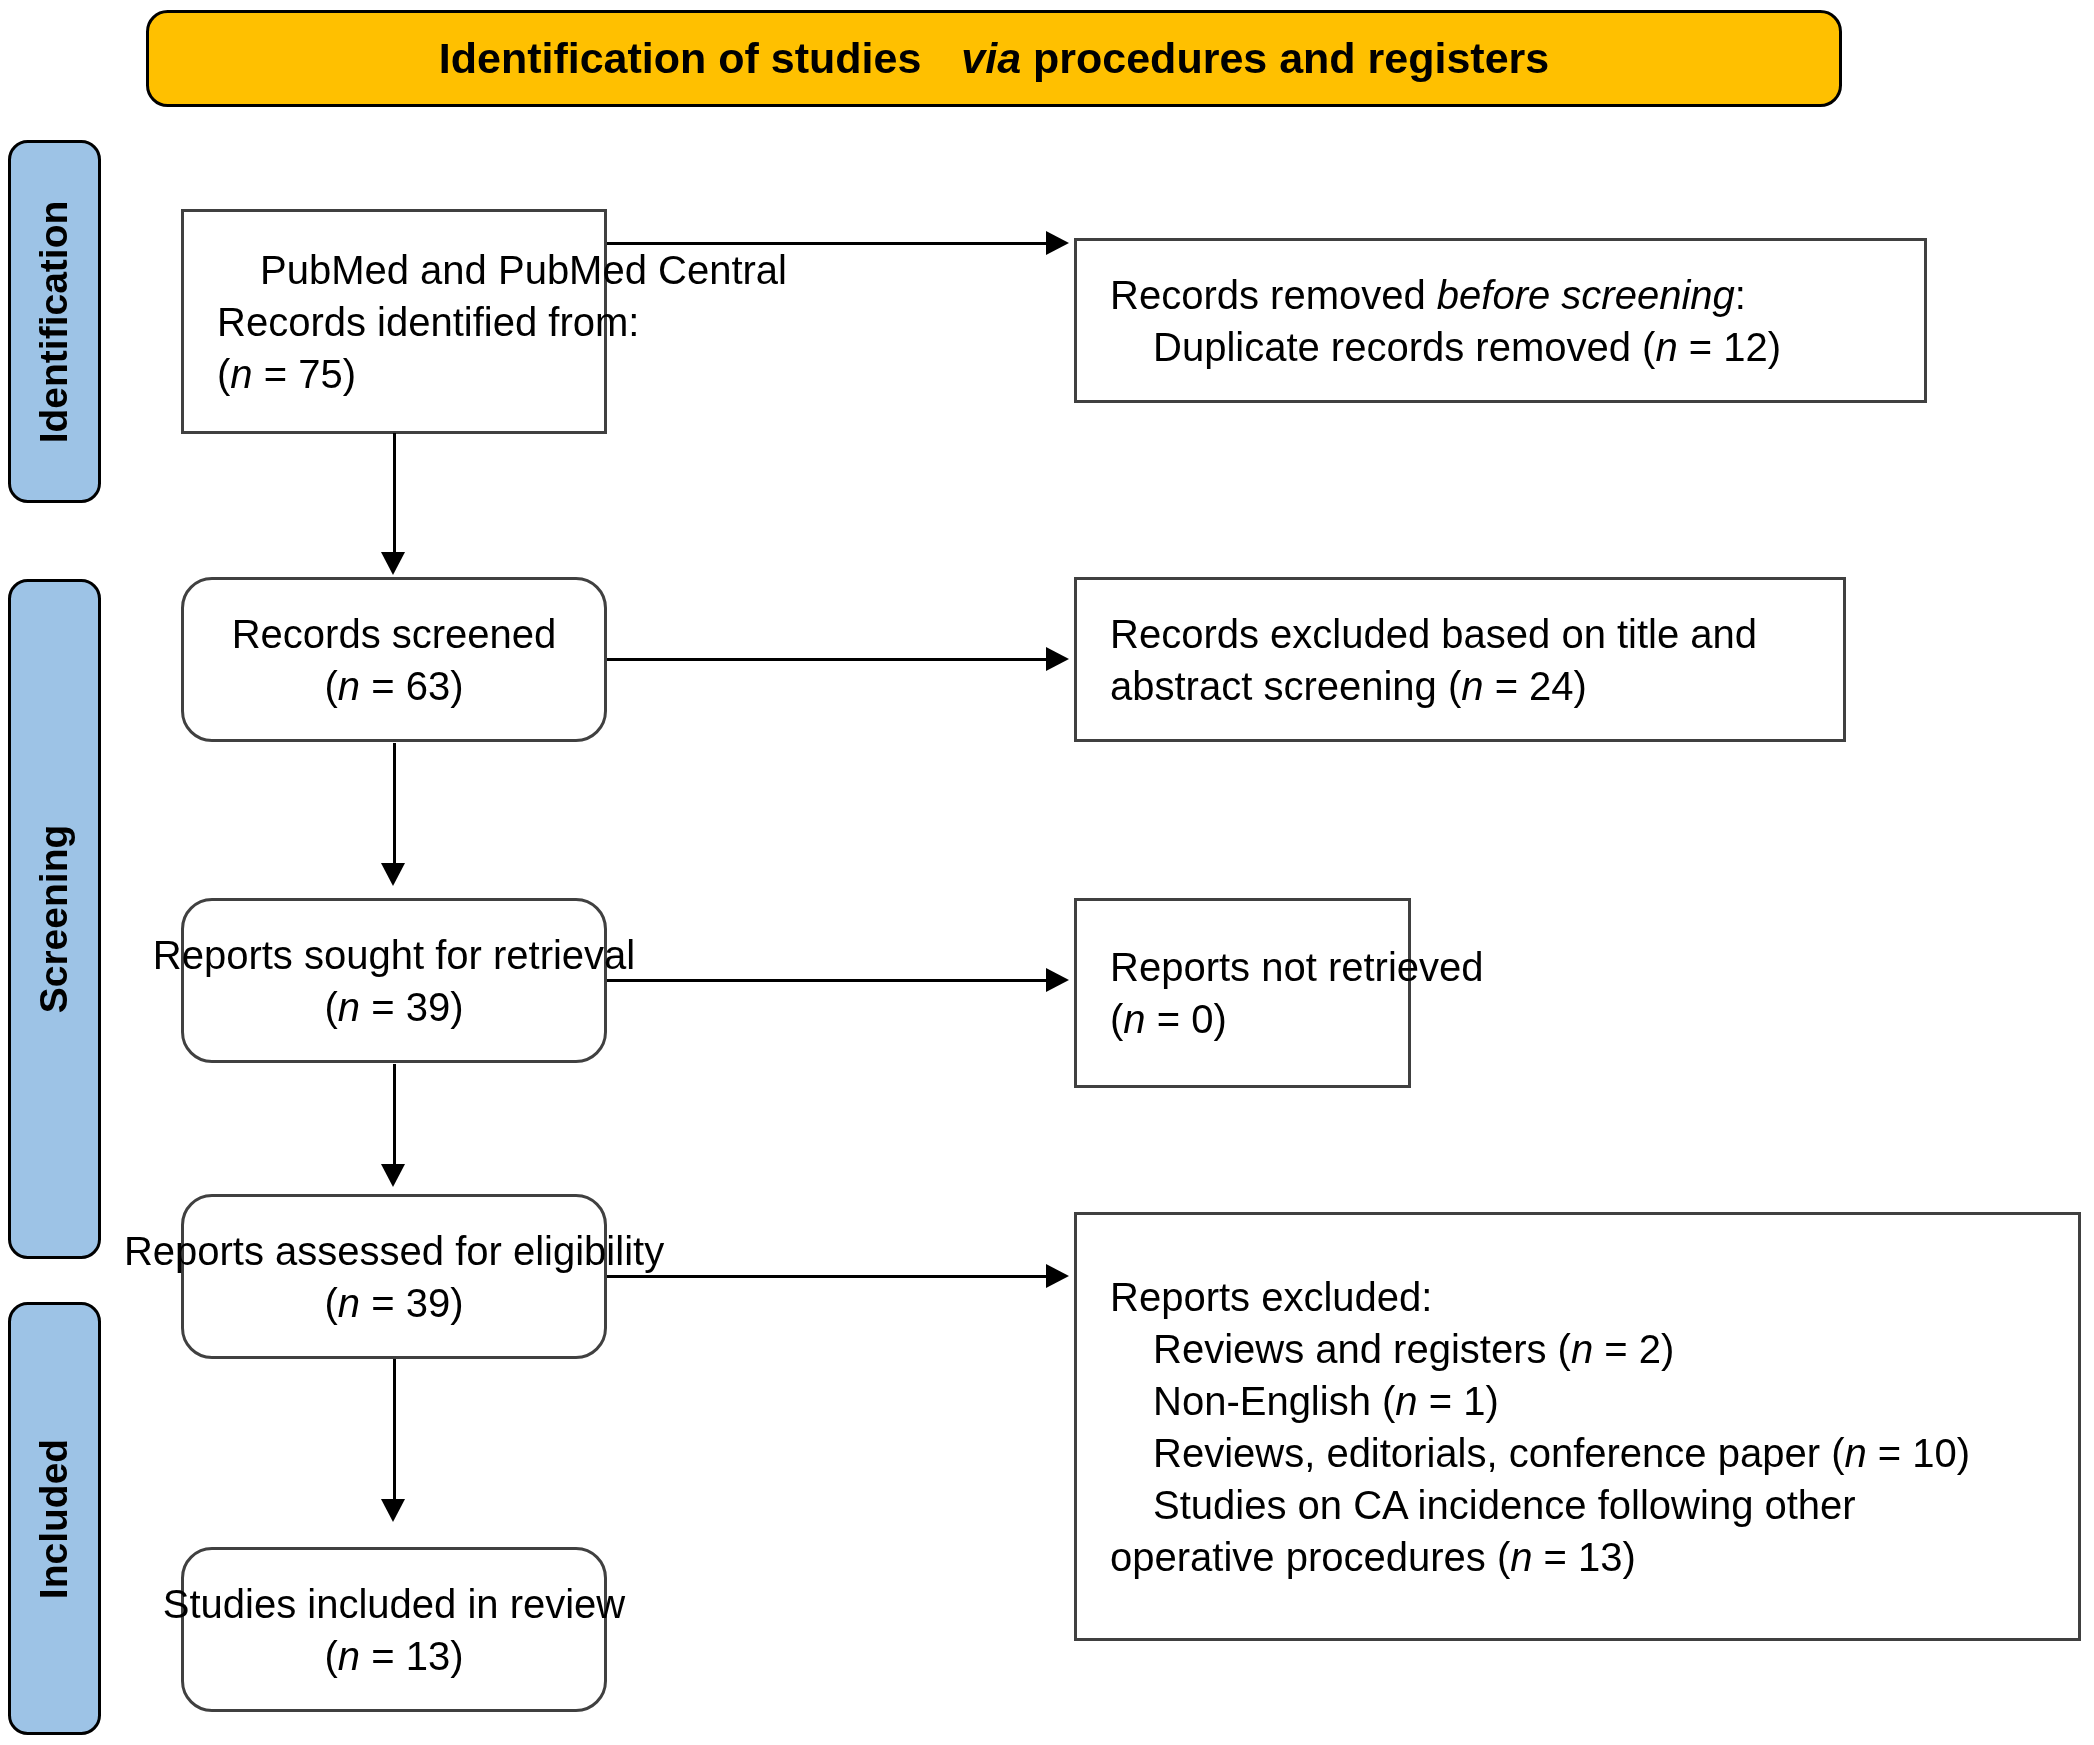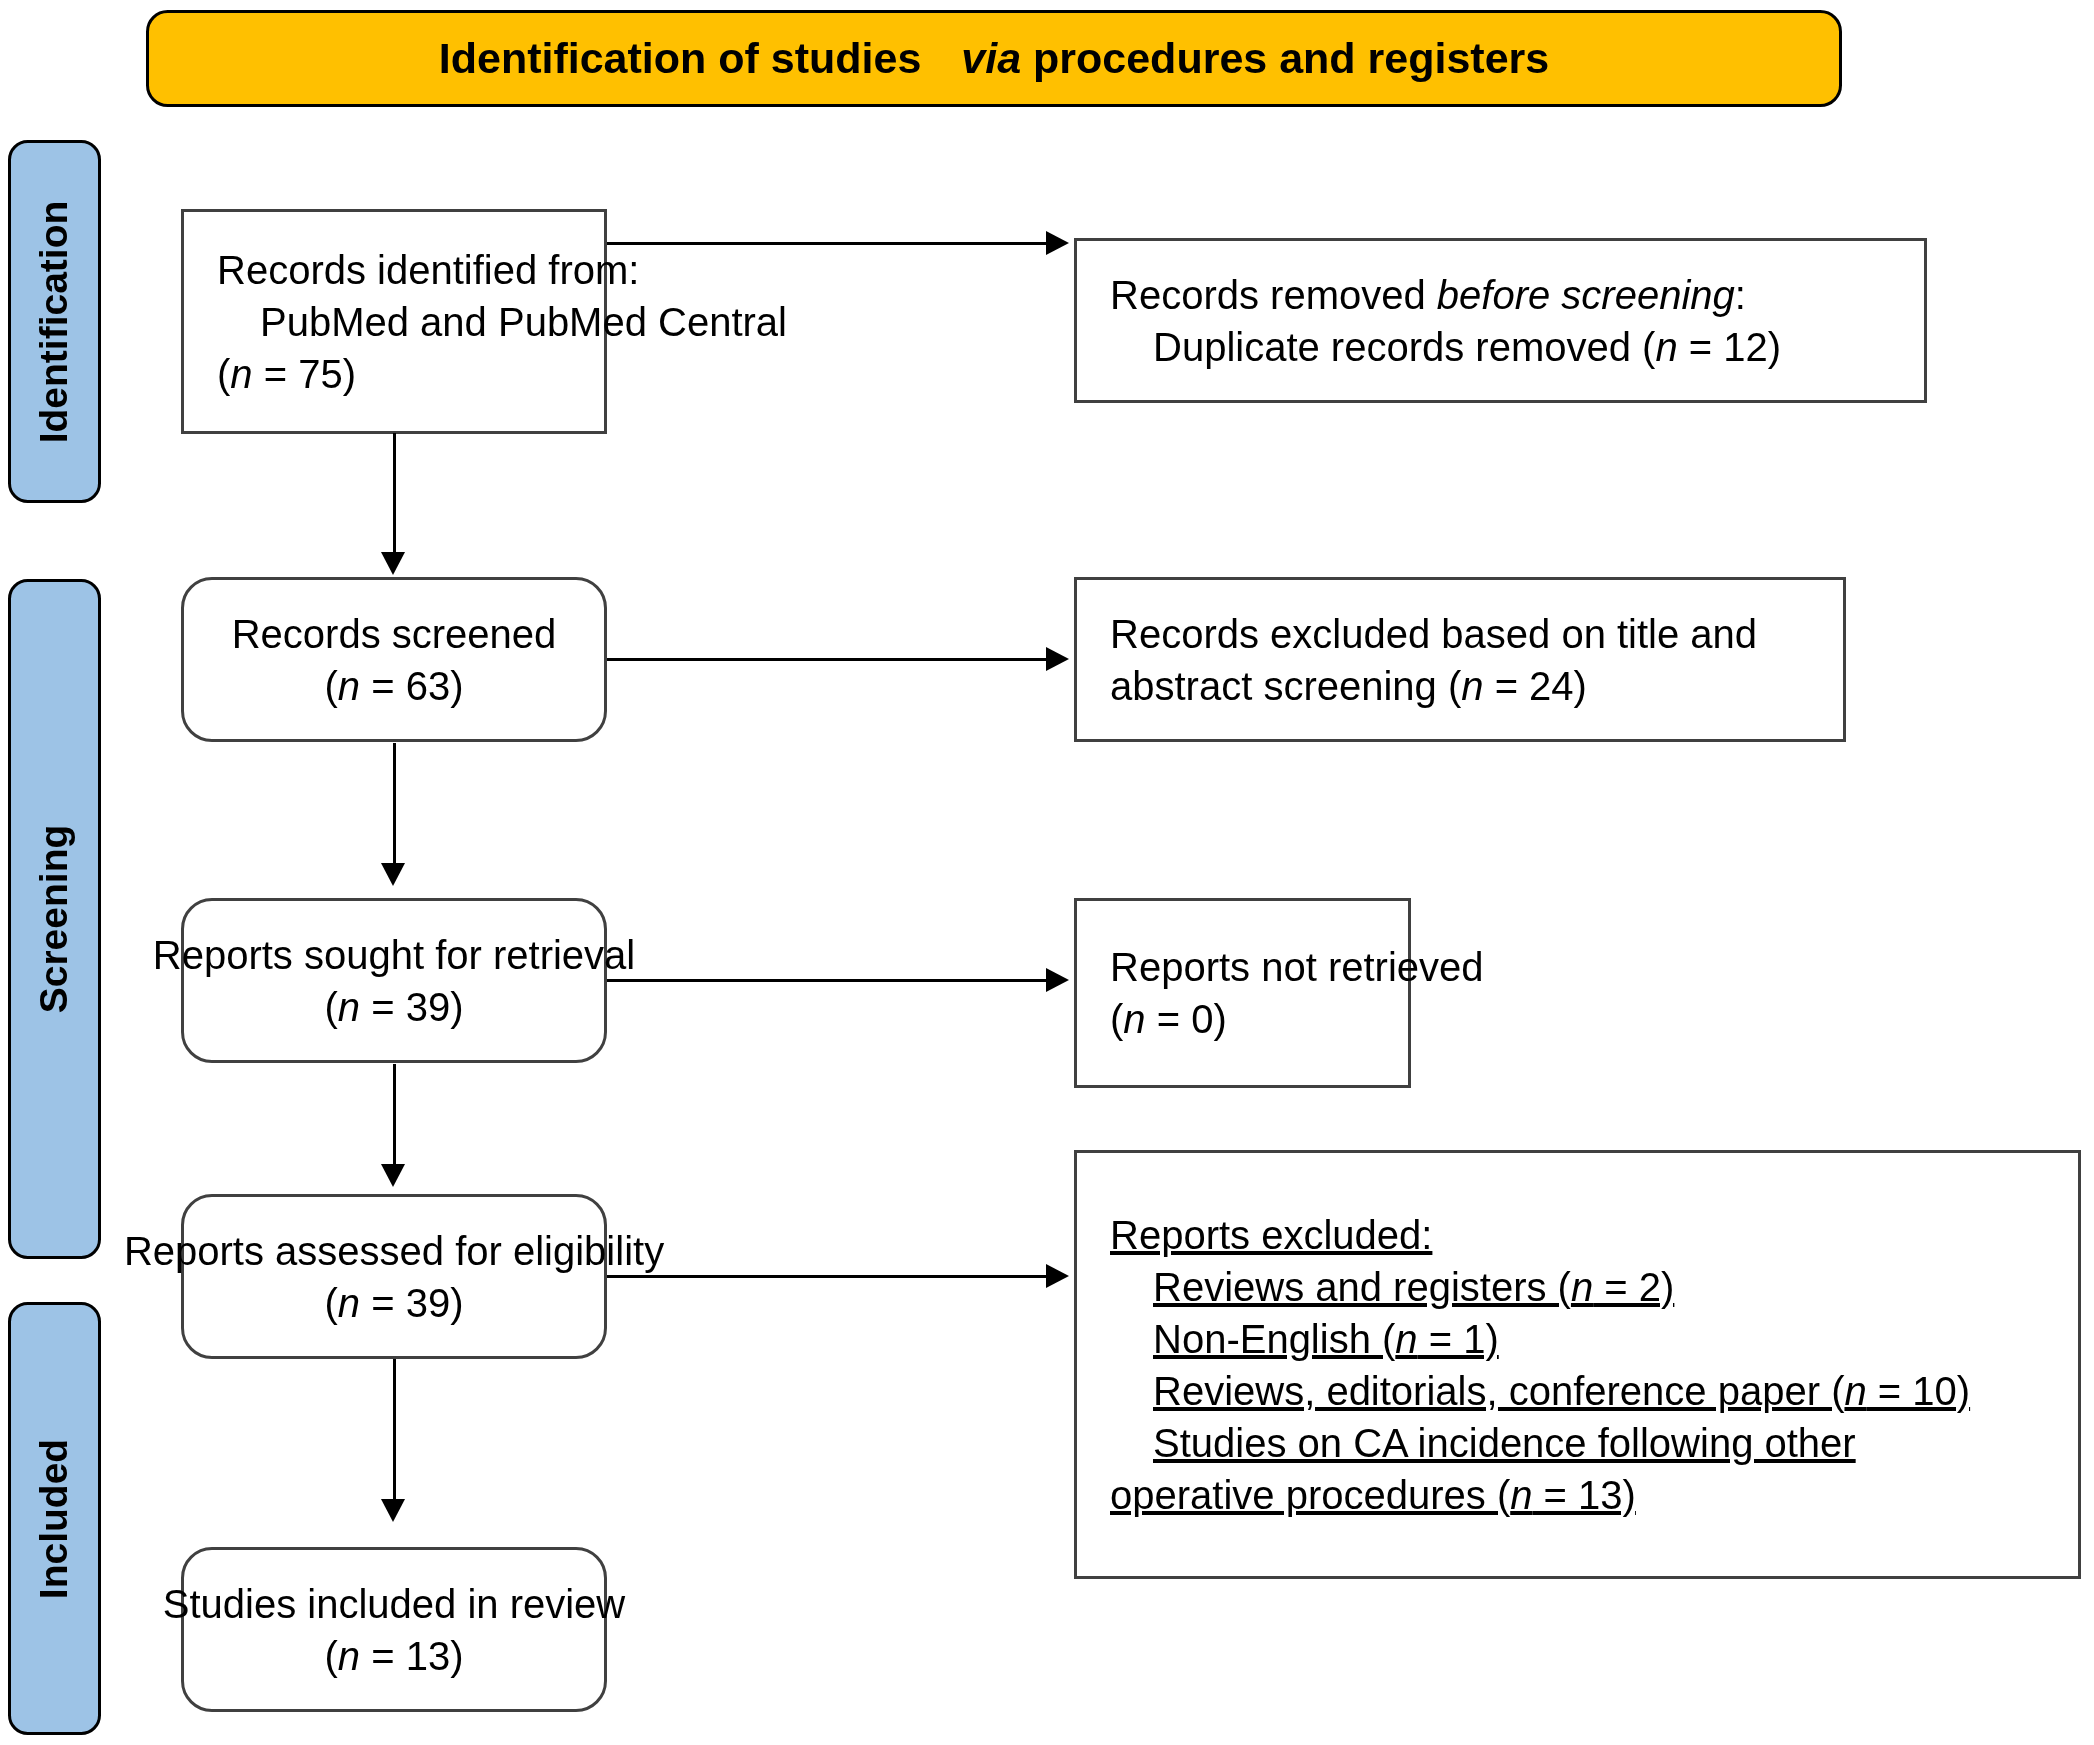--- a/index.html
+++ b/index.html
@@ -160,8 +160,8 @@
   </div>
 
   <div class="box leftal" id="box-identified">
+    <span class="ln ind1">PubMed and PubMed Central</span>
     <span class="ln">Records identified from:</span>
-    <span class="ln ind1">PubMed and PubMed Central</span>
     <span class="ln"><span>(</span><span class="ital">n</span><span> = 75)</span></span>
   </div>
 

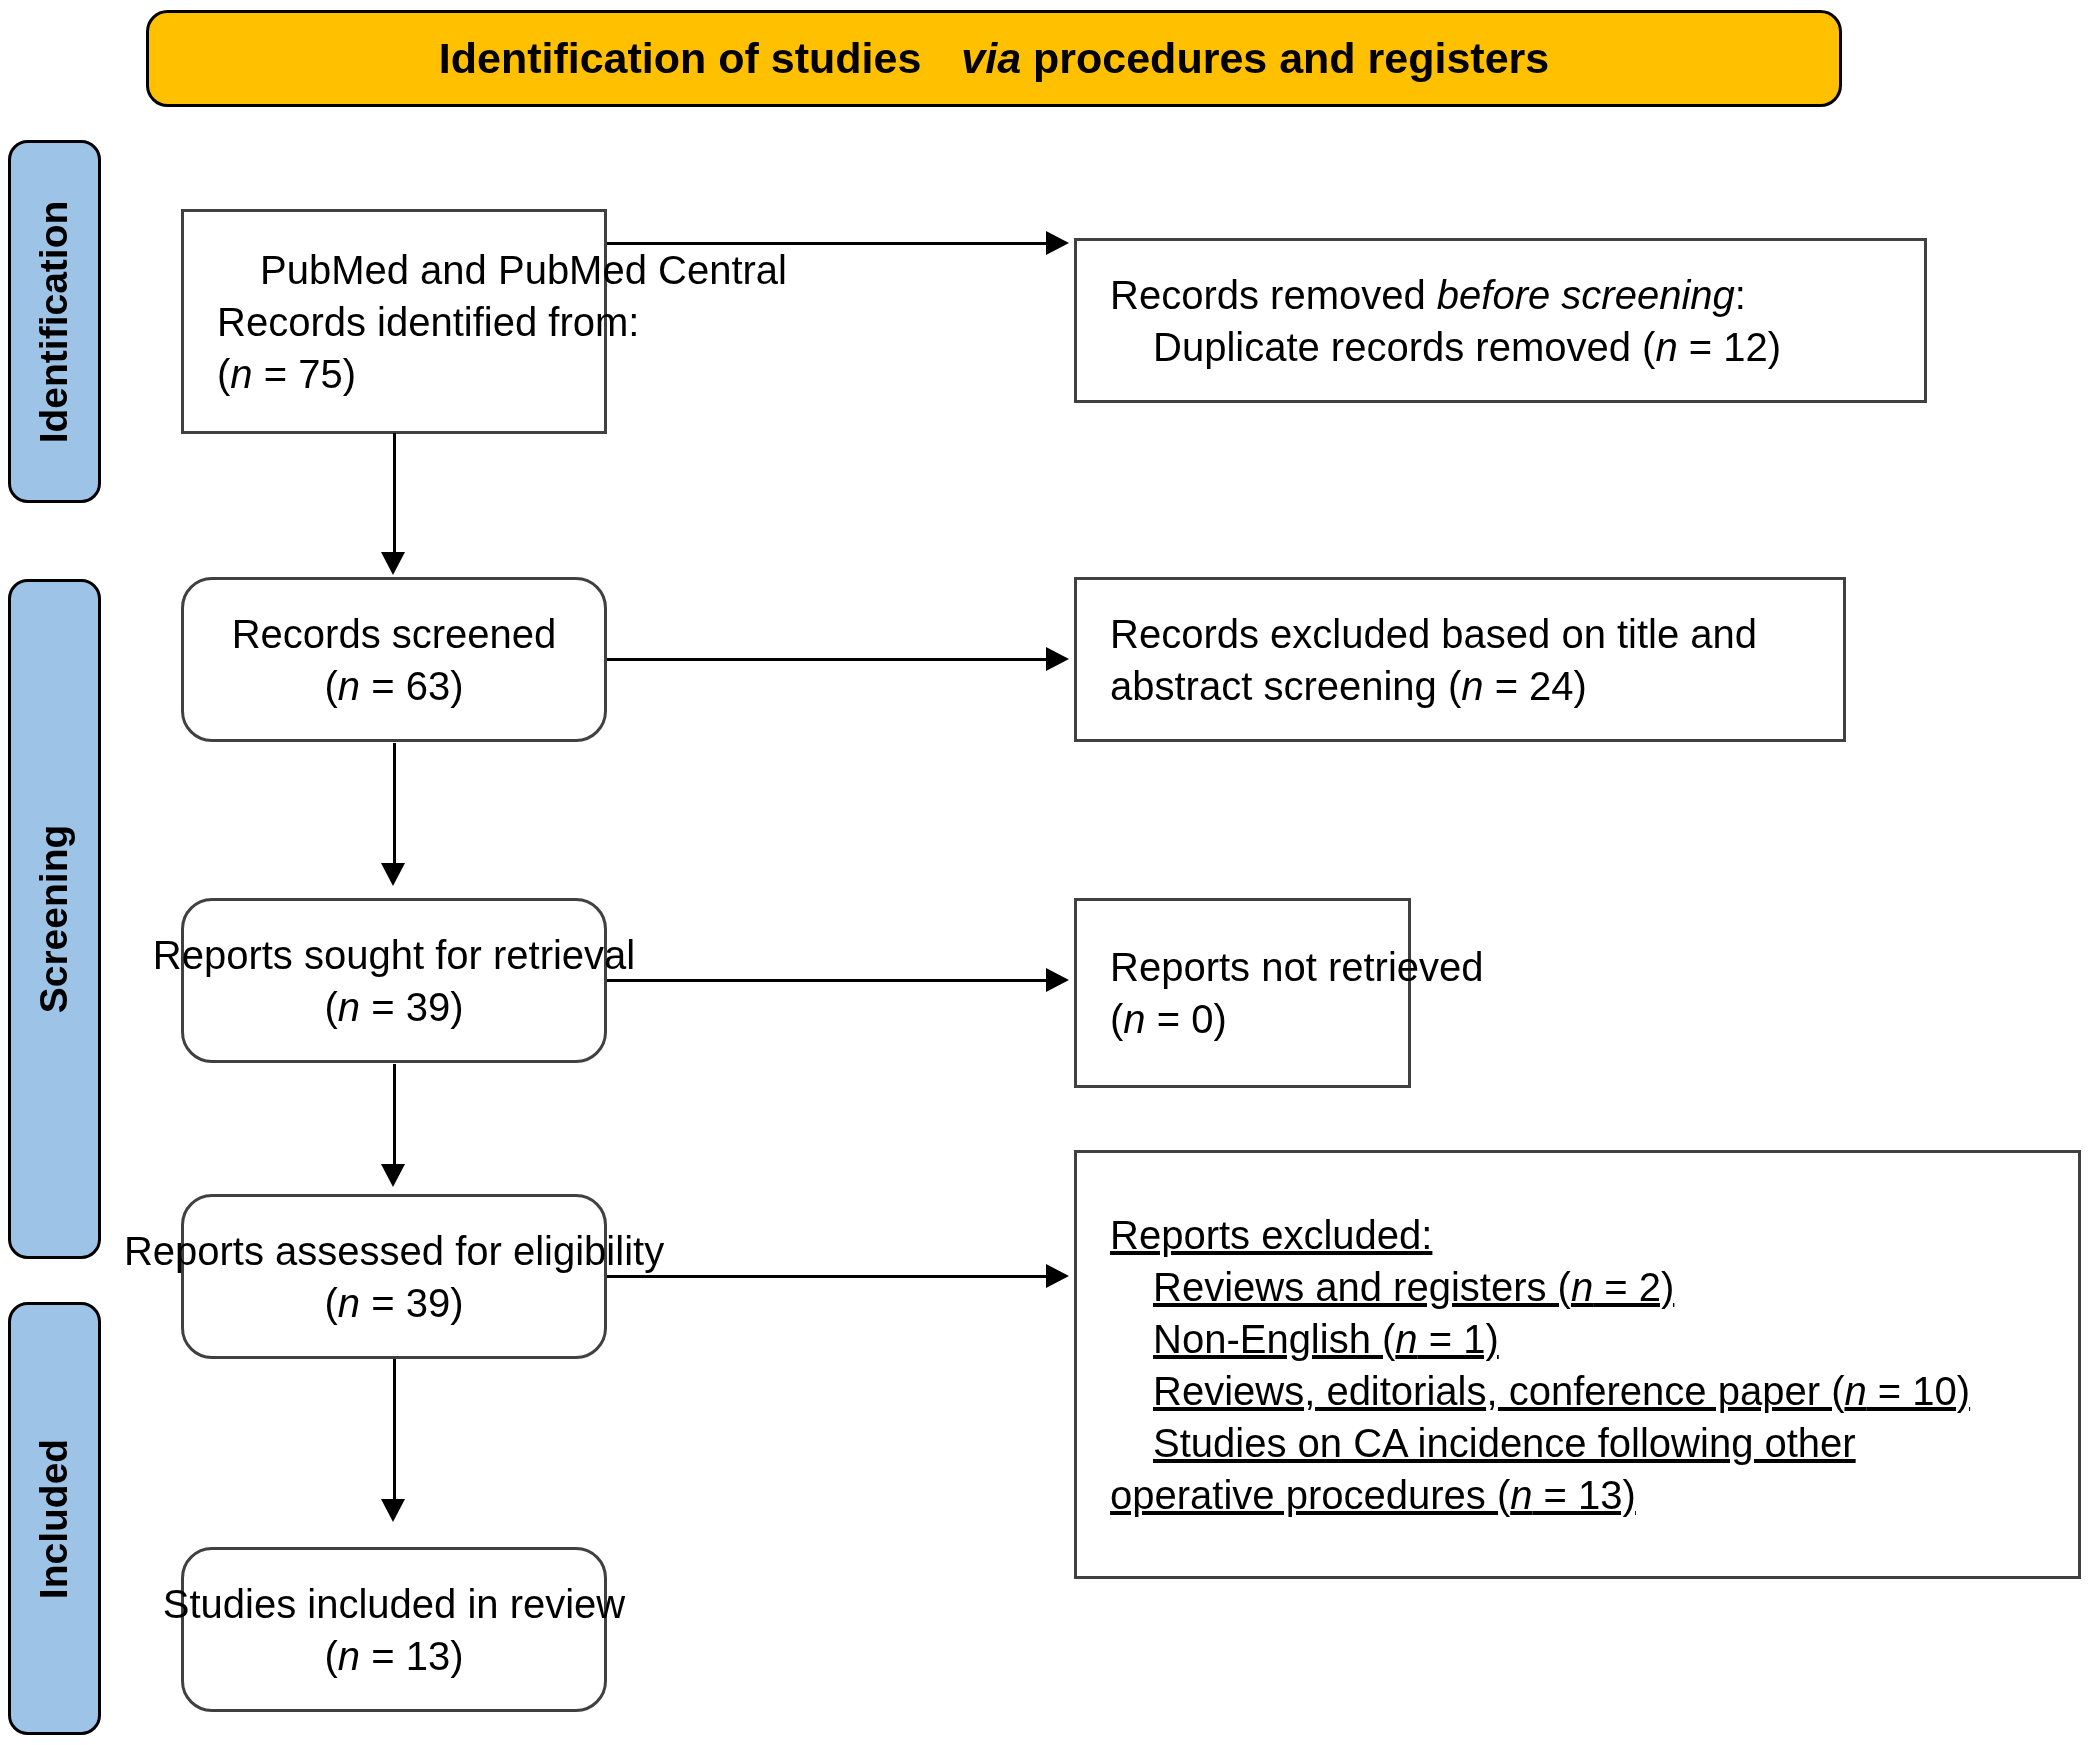--- a/index.html
+++ b/index.html
@@ -91,7 +91,7 @@
   #box-sought          { left: 181px;  top: 898px;  width: 426px;  height: 165px; }
   #box-notretrieved    { left: 1074px; top: 898px;  width: 337px;  height: 190px; }
   #box-assessed        { left: 181px;  top: 1194px; width: 426px;  height: 165px; }
-  #box-reportsexcluded { left: 1074px; top: 1150px; width: 1007px; height: 429px; text-decoration: underline; }
+  #box-reportsexcluded { left: 1074px; top: 1212px; width: 1007px; height: 429px; }
   #box-included        { left: 181px;  top: 1547px; width: 426px;  height: 165px; }
 
   

